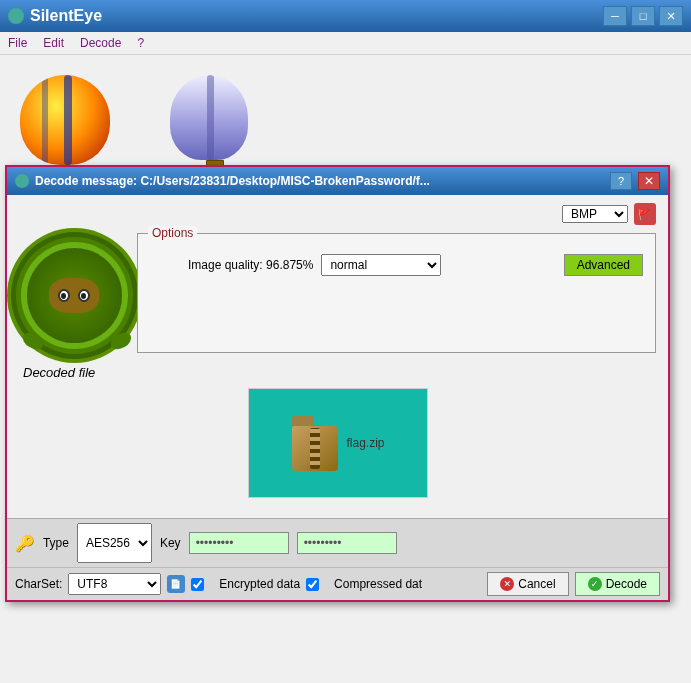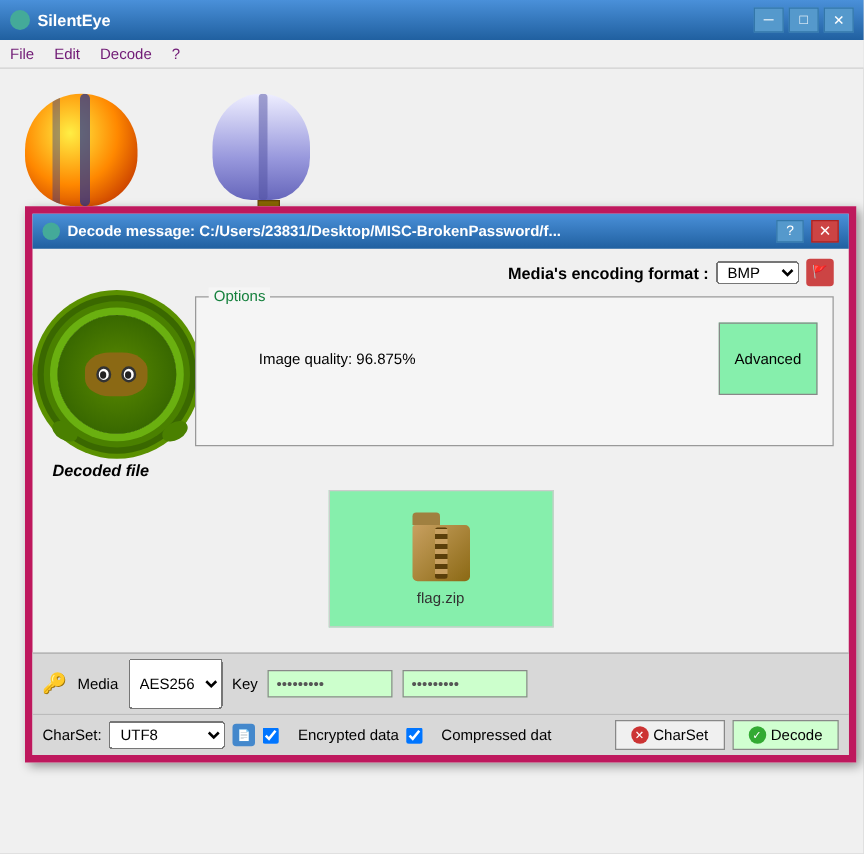--- a/index.html
+++ b/index.html
@@ -36,7 +36,7 @@
       border-radius: 50%;
     }
     .bg-titlebar-title {
-      font-size: 13px;
+      font-size: 16px;
       font-weight: bold;
       flex: 1;
     }

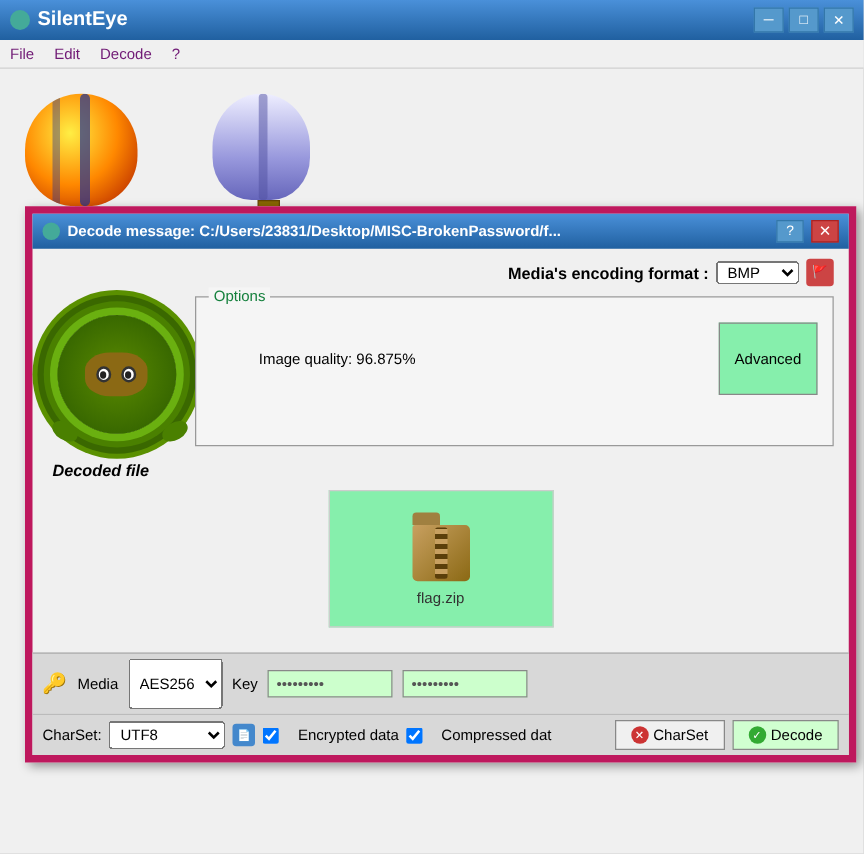--- a/index.html
+++ b/index.html
@@ -73,10 +73,10 @@
     
     .dialog {
       position: absolute;
-      top: 165px; left: 20px;
+      top: 165px; left: 5px;
       width: 665px;
       background: #f0f0f0;
-      border: 6px solid #be185d;
+      border: 2px solid #be185d;
       box-shadow: 3px 3px 8px rgba(0,0,0,0.4);
     }
     .dialog-titlebar {

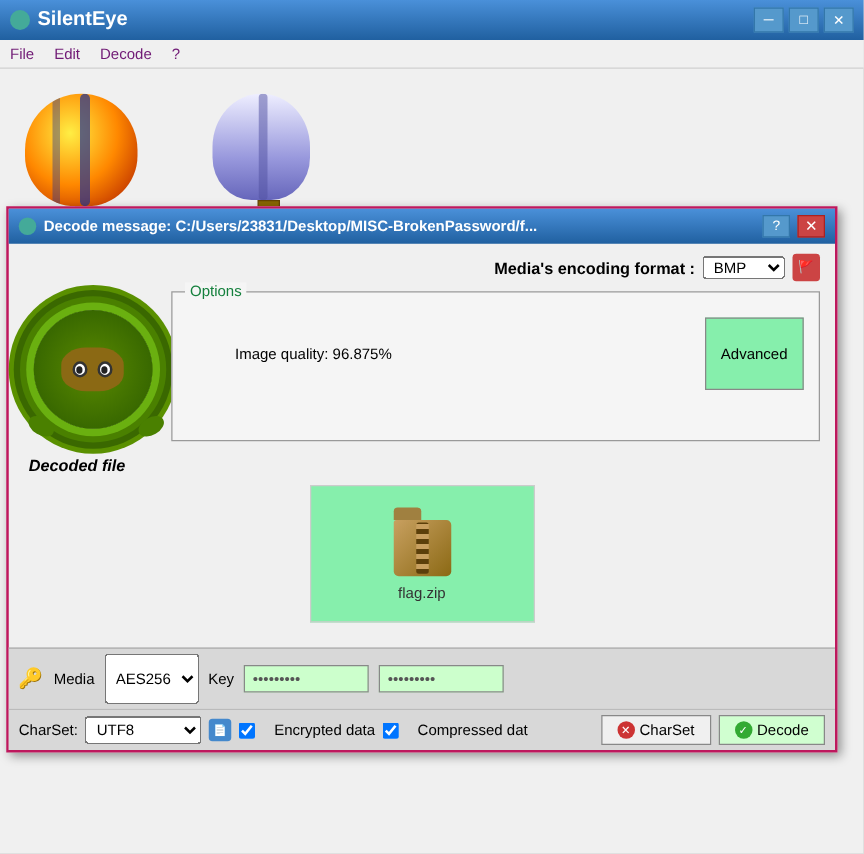--- a/index.html
+++ b/index.html
@@ -356,7 +356,6 @@
   <div class="dialog-body">
 
     <div class="encoding-row">
-      <span class="encoding-label">Media's encoding format :</span>
       <select class="encoding-select">
         <option>BMP</option>
         <option>JPEG</option>

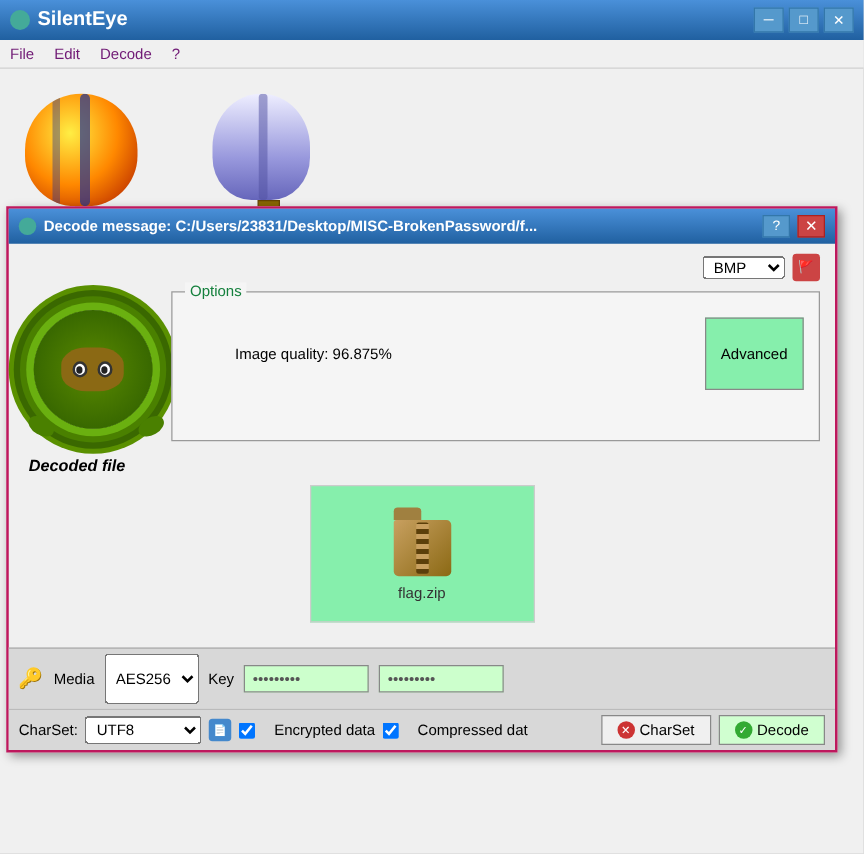--- a/index.html
+++ b/index.html
@@ -173,7 +173,7 @@
       background: #f5f5f5;
       padding: 0 4px;
       font-size: 12px;
-      color: #15803d;
+      color: #7f1d1d;
     }
     .image-quality-row {
       display: flex;

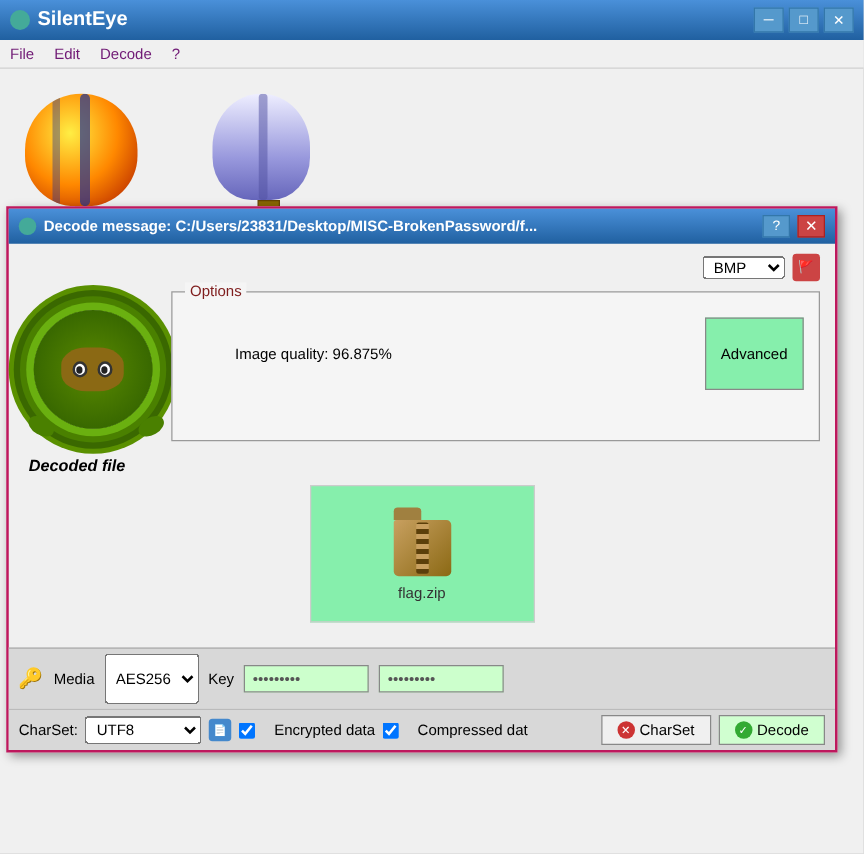--- a/index.html
+++ b/index.html
@@ -392,6 +392,11 @@
         <span class="options-legend">Options</span>
         <div class="image-quality-row">
           <span class="image-quality-label">Image quality:  96.875%</span>
+          <select class="quality-select">
+            <option>normal</option>
+            <option>high</option>
+            <option>low</option>
+          </select>
           <button class="advanced-btn">Advanced</button>
         </div>
       </div>

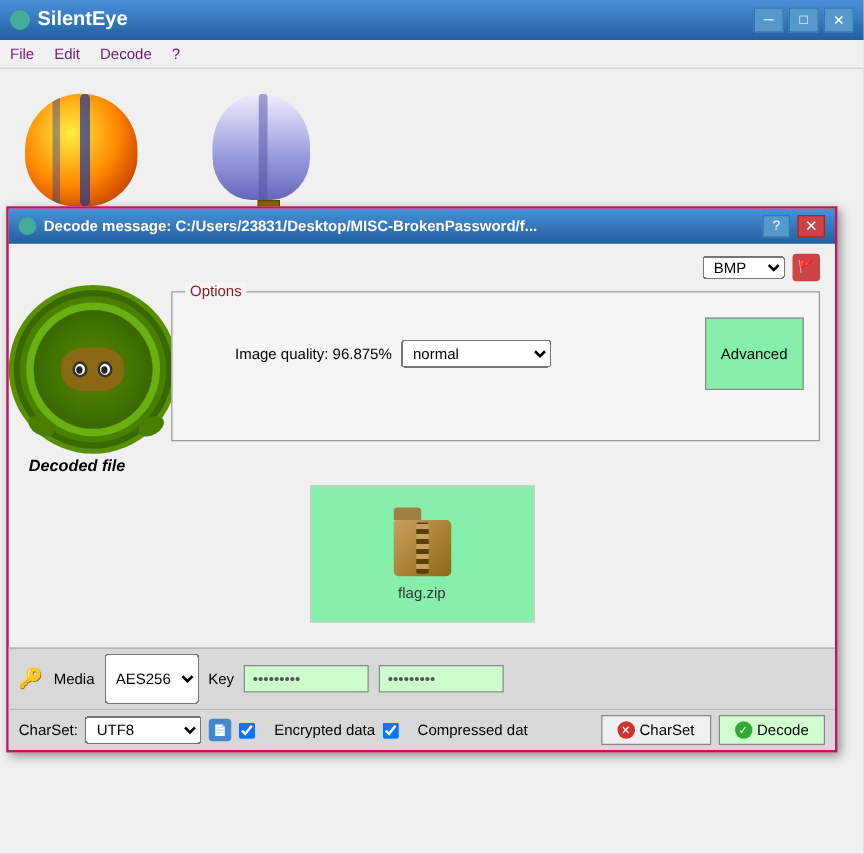--- a/index.html
+++ b/index.html
@@ -192,9 +192,9 @@
       font-size: 12px;
     }
     .advanced-btn {
-      padding: 21px 12px;
-      font-size: 12px;
-      background: #86efac;
+      padding: 3px 12px;
+      font-size: 12px;
+      background: #84cc16;
       border: 1px solid #888;
       cursor: pointer;
       margin-left: auto;

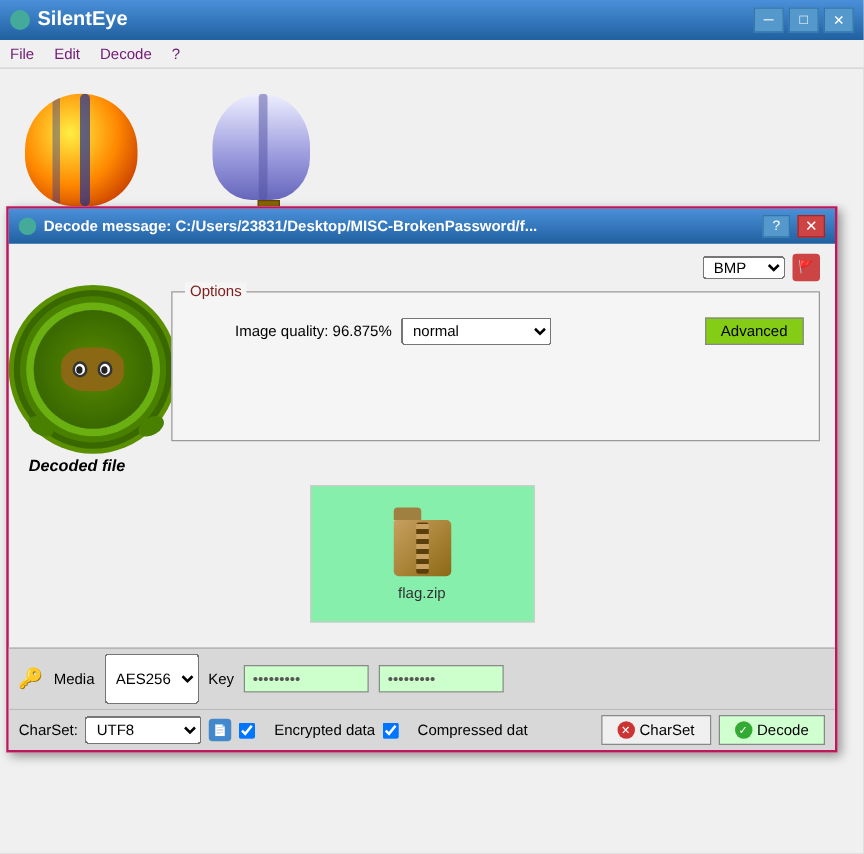--- a/index.html
+++ b/index.html
@@ -205,7 +205,7 @@
       padding: 12px 0 8px 0;
     }
     .decoded-title {
-      font-weight: bold;
+      font-weight: normal;
       font-style: italic;
       font-size: 13px;
       margin-bottom: 8px;

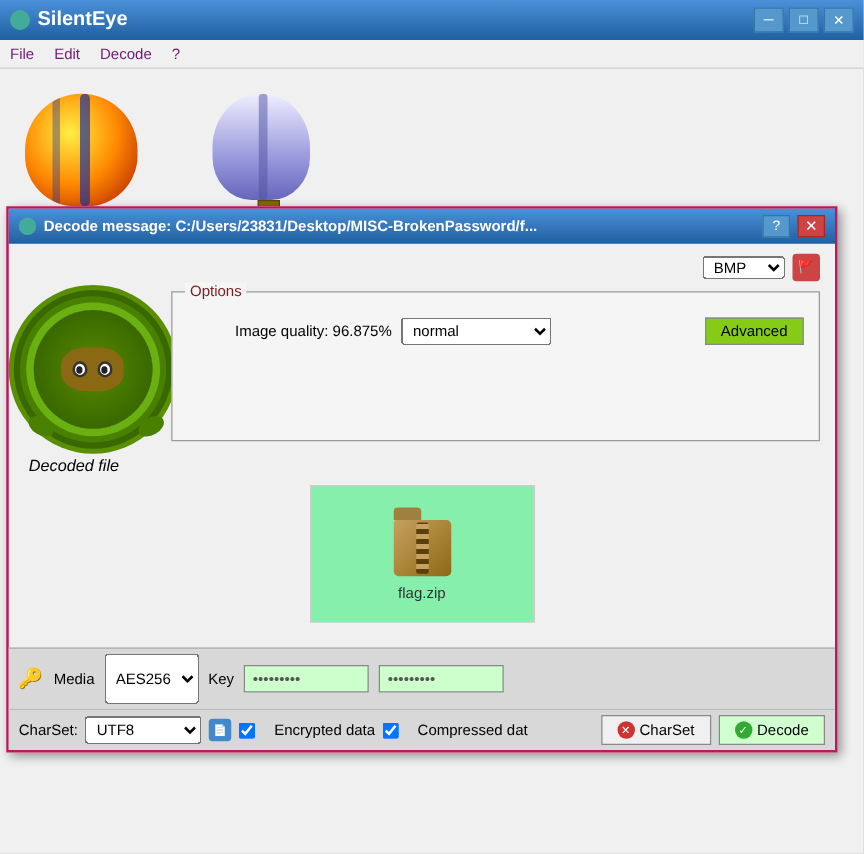--- a/index.html
+++ b/index.html
@@ -215,10 +215,10 @@
       width: 180px;
       height: 110px;
       border: 1px solid #ccc;
-      background: #86efac;
+      background: #14b8a6;
       margin: 0 auto;
       display: flex;
-      flex-direction: column;
+      flex-direction: row;
       align-items: center;
       justify-content: center;
       gap: 6px;

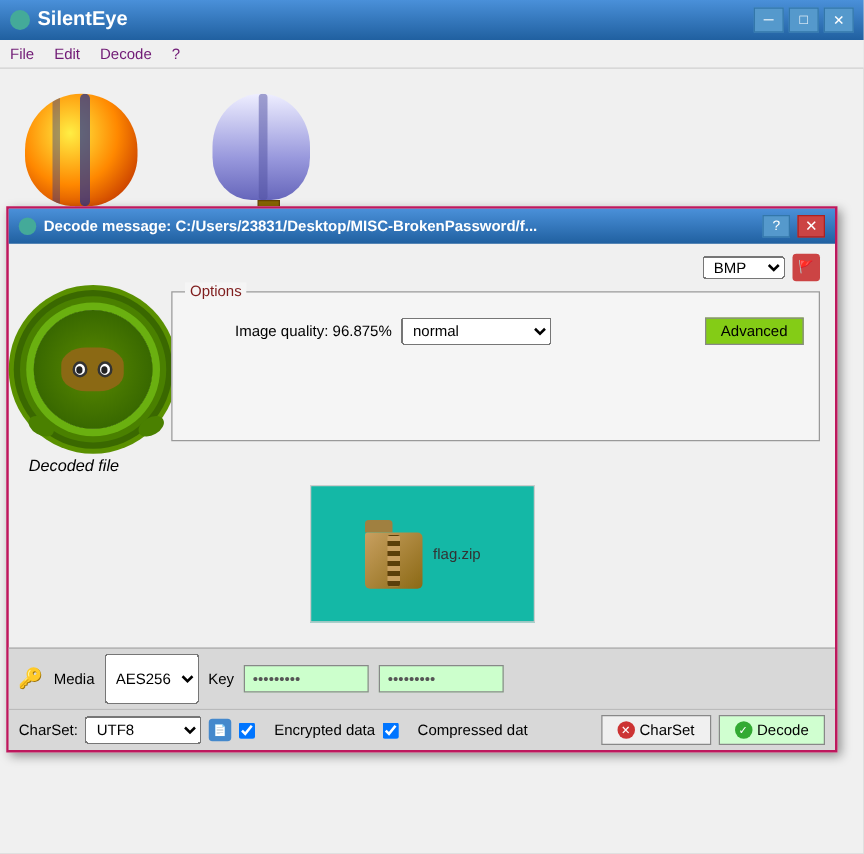--- a/index.html
+++ b/index.html
@@ -419,7 +419,7 @@
 
   <div class="bottom-toolbar">
     <span style="font-size:16px;">🔑</span>
-    <span class="toolbar-label">Media</span>
+    <span class="toolbar-label">Type</span>
     <select class="toolbar-select">
       <option>AES256</option>
       <option>AES128</option>

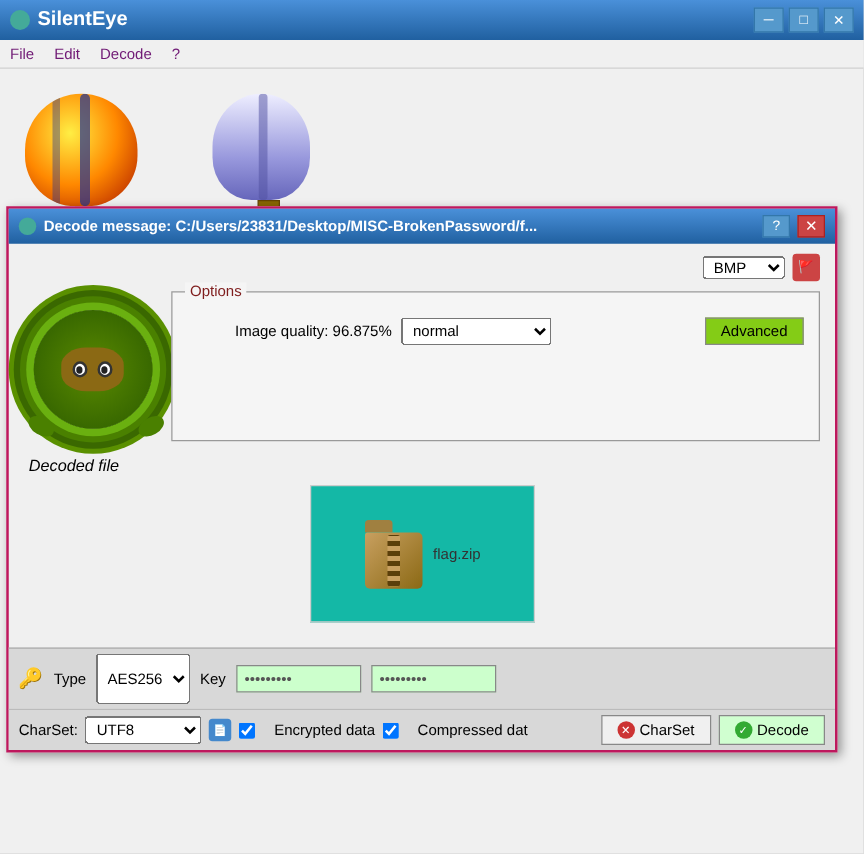--- a/index.html
+++ b/index.html
@@ -449,7 +449,7 @@
     <div class="spacer"></div>
     <button class="action-btn cancel-btn">
       <div class="btn-icon cancel-icon-circle">✕</div>
-      <span>CharSet</span>
+      <span>Cancel</span>
     </button>
     <button class="action-btn decode-btn">
       <div class="btn-icon decode-icon-circle">✓</div>

